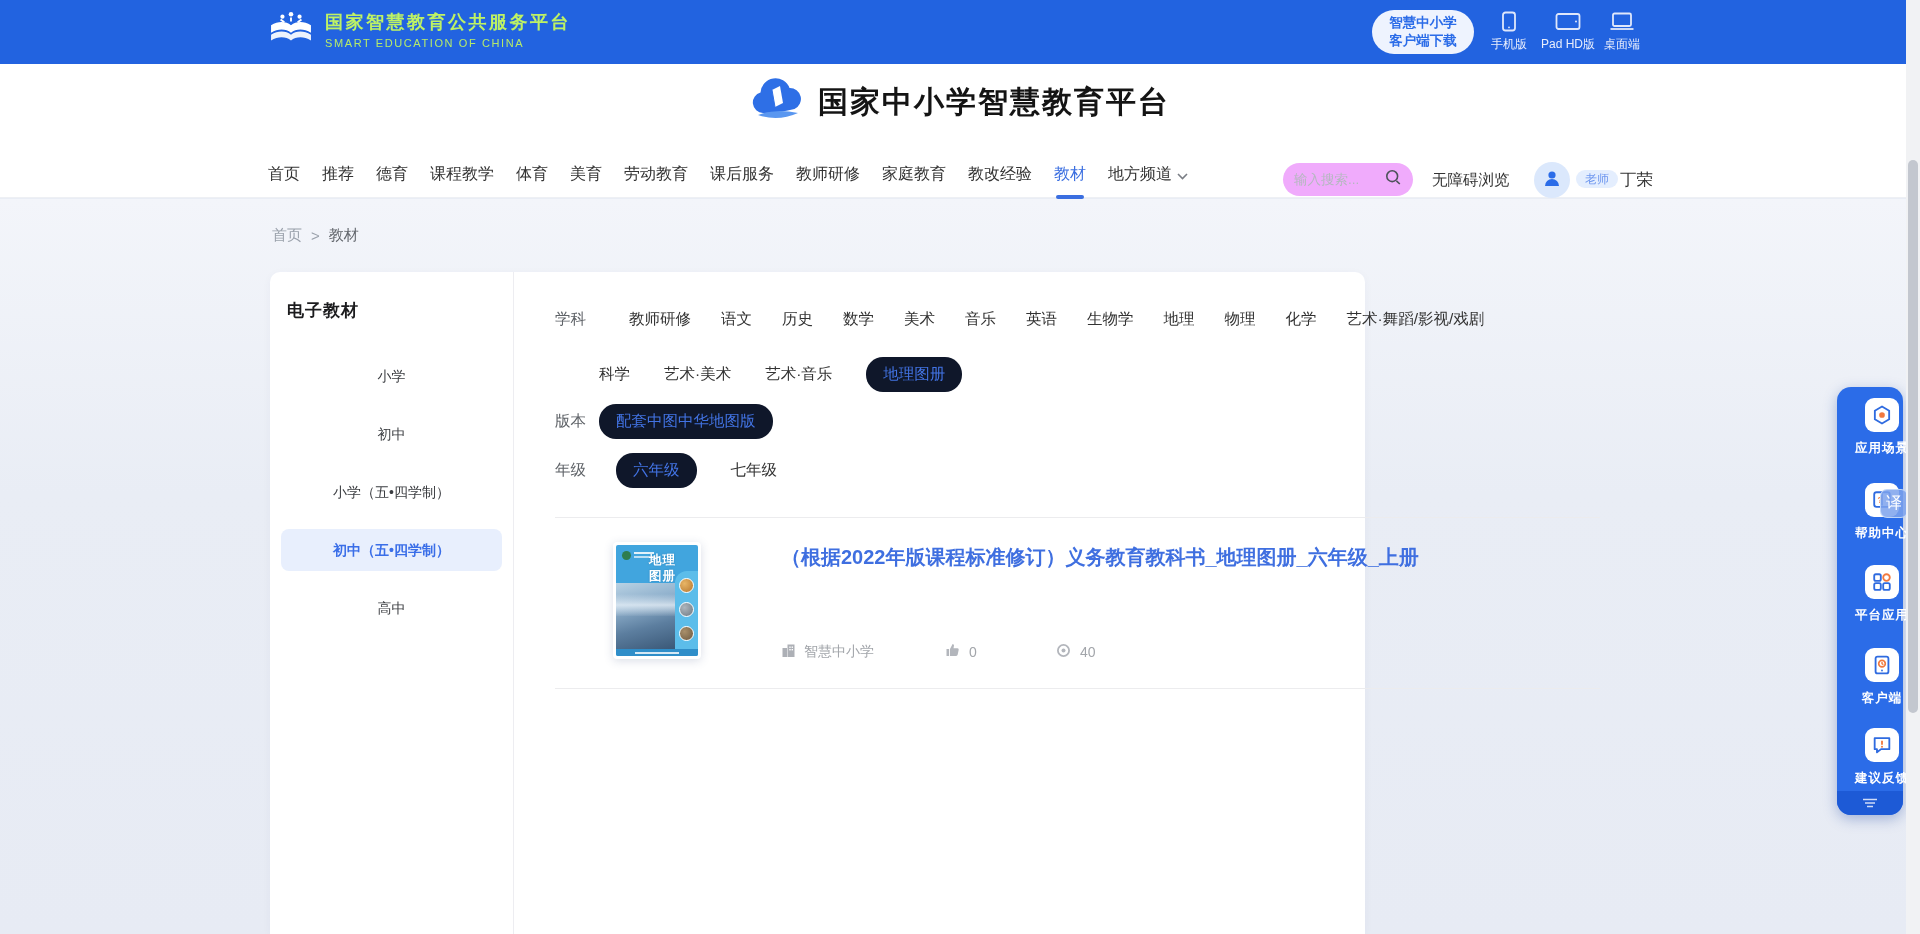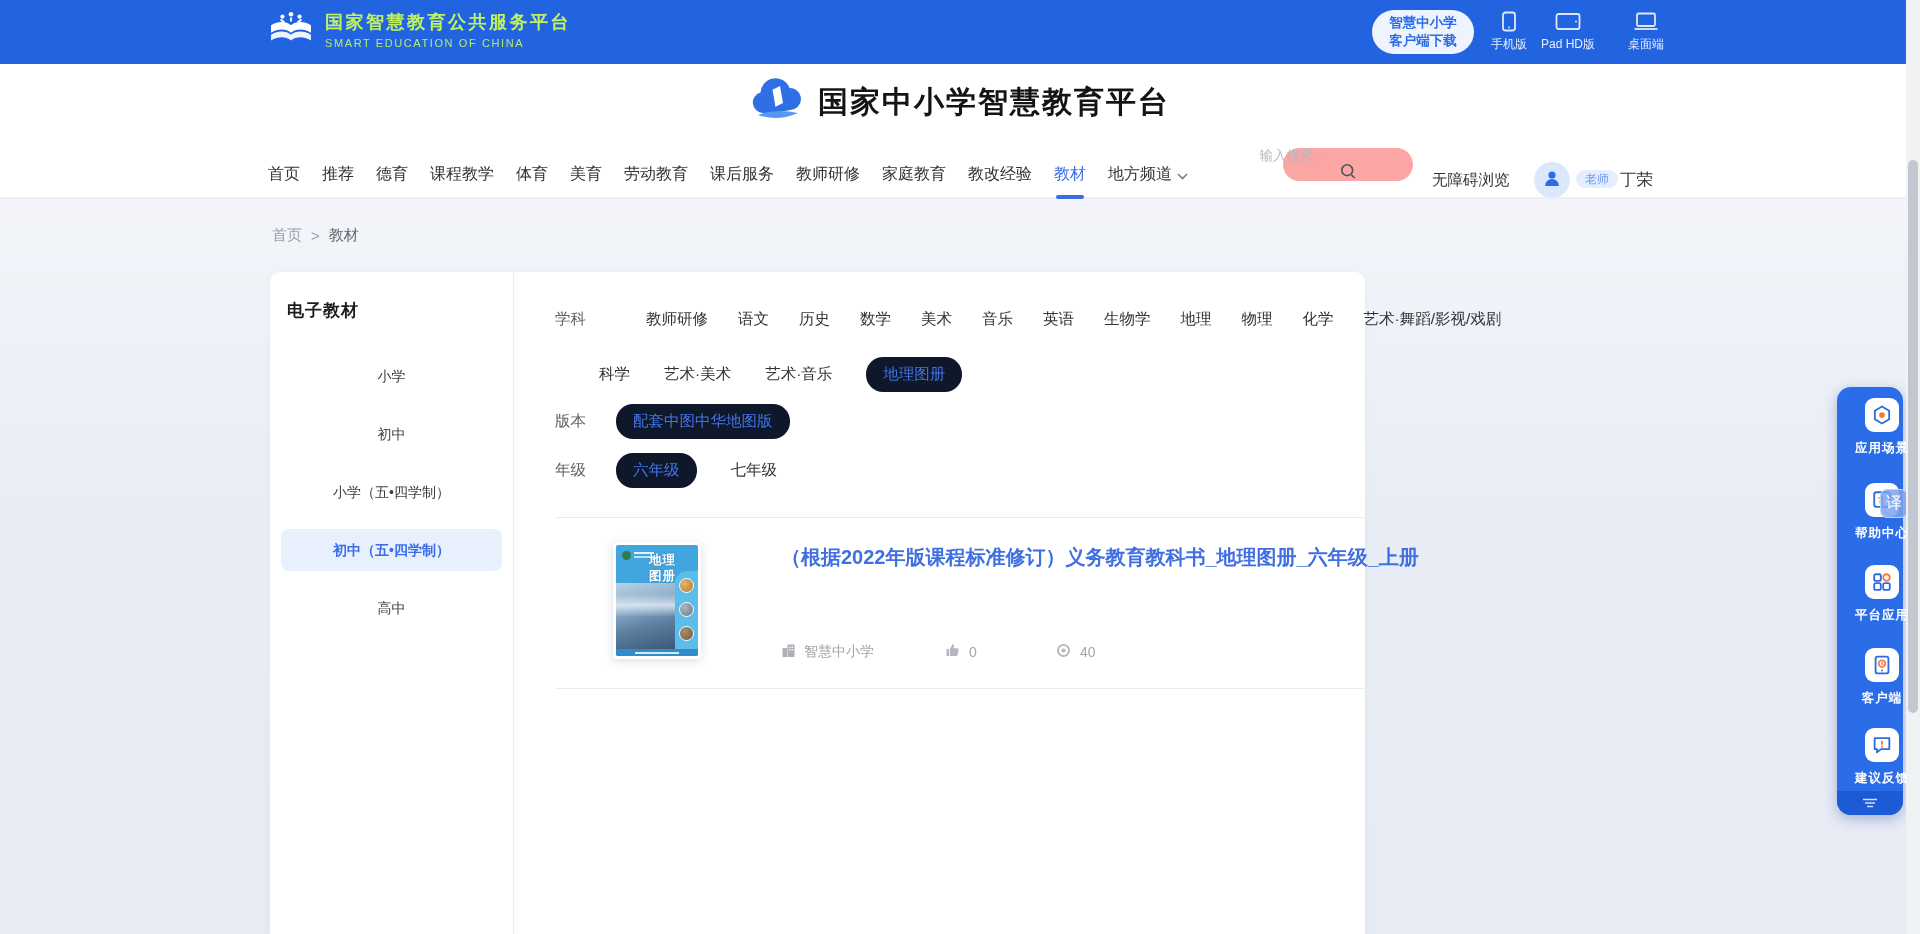--- a/index.html
+++ b/index.html
@@ -161,7 +161,7 @@
       </span>
       <span>Pad HD版</span>
     </div>
-    <div class="device" style="left:1604px;margin-left:24px;">
+    <div class="device" style="left:1604px;">
       <span>
         <svg width="26" height="21" viewBox="0 0 26 21">
             <rect x="4" y="2.5" width="18" height="12.5" rx="1.5" fill="none" stroke="#dfe7fb" stroke-width="1.8"></rect>

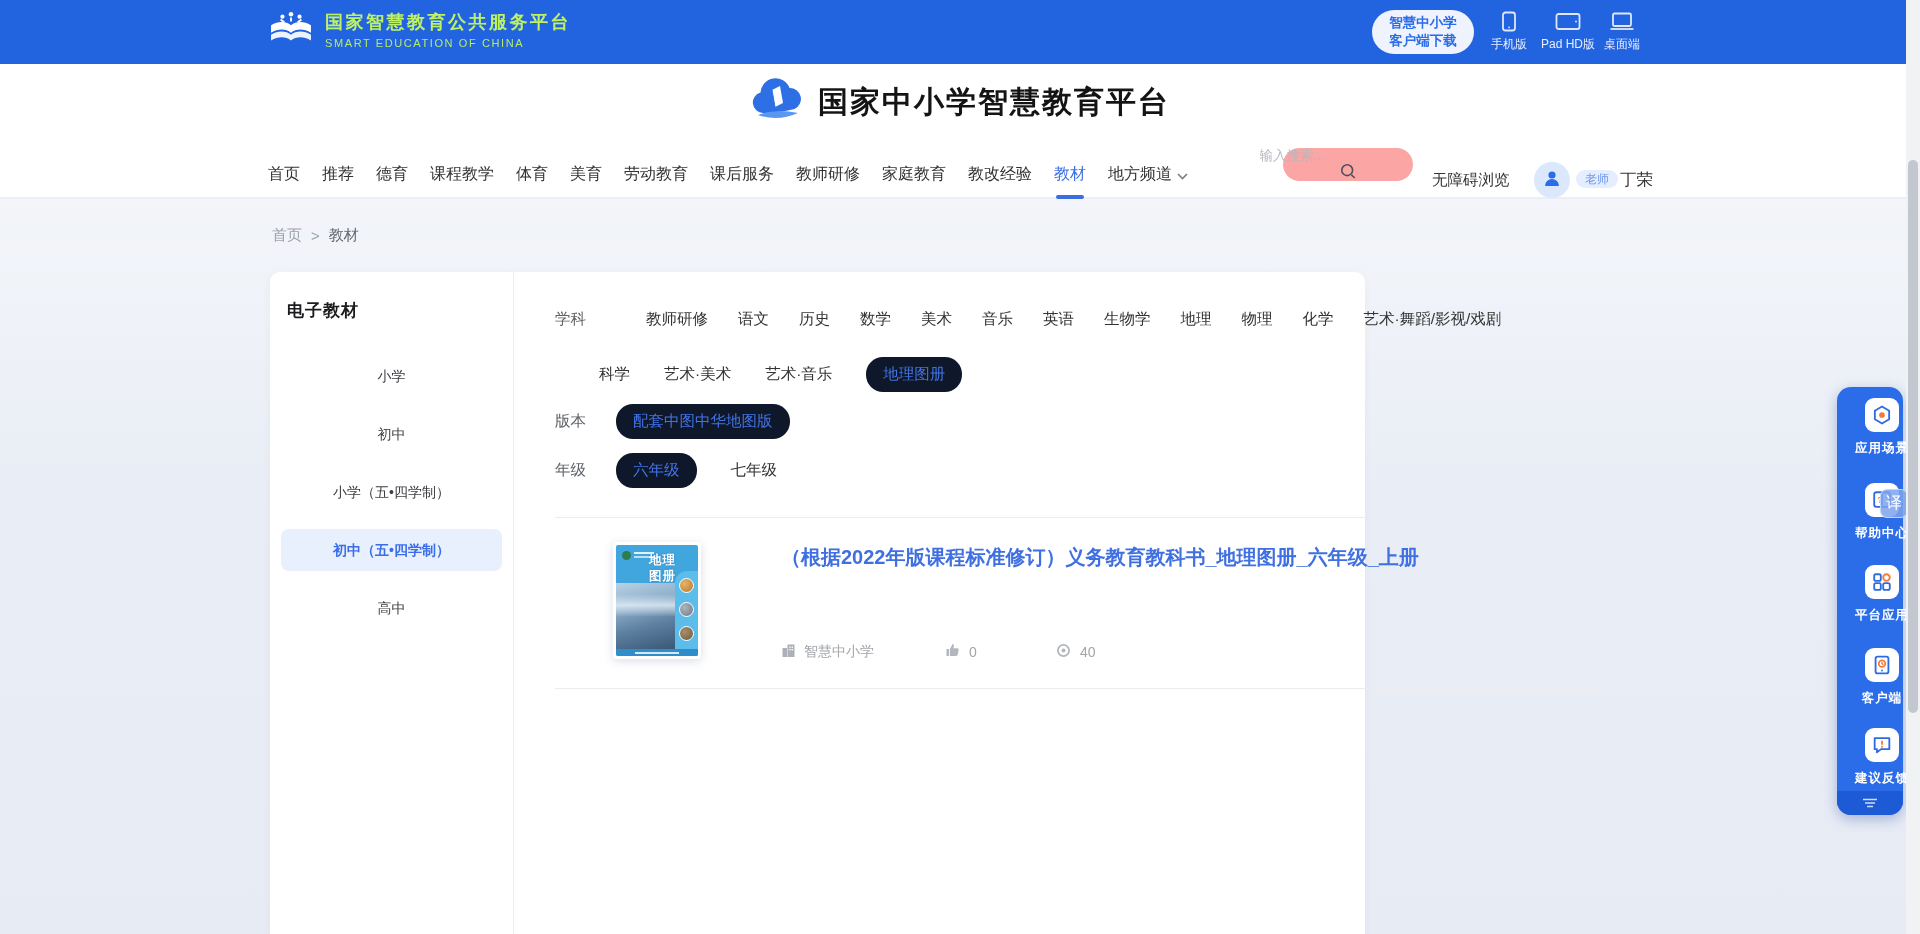--- a/index.html
+++ b/index.html
@@ -29,8 +29,8 @@
   .nav-item.active::after { content:""; position:absolute; left:50%; transform:translateX(-50%); bottom:-12px;
     width:28px; height:4px; border-radius:2px; background:#3a6ee0; }
   .nav-item.dropdown { display:flex; align-items:center; gap:5px; }
-  .search-box { position:absolute; left:1283px; top:84px; width:130px; height:33px; border-radius:17px;
-    background:#fca5a5; display:flex; align-items:center; padding:0 11px;flex-direction:column; }
+  .search-box { position:absolute; left:1283px; top:99px; width:130px; height:33px; border-radius:17px;
+    background:#f0abfc; display:flex; align-items:center; padding:0 11px; }
   .search-box input { flex:1; min-width:0; border:none; outline:none; background:transparent; font-size:13.5px; color:#333;
     font-family:inherit; }
   .search-box input::placeholder { color:#b4b8bf; }

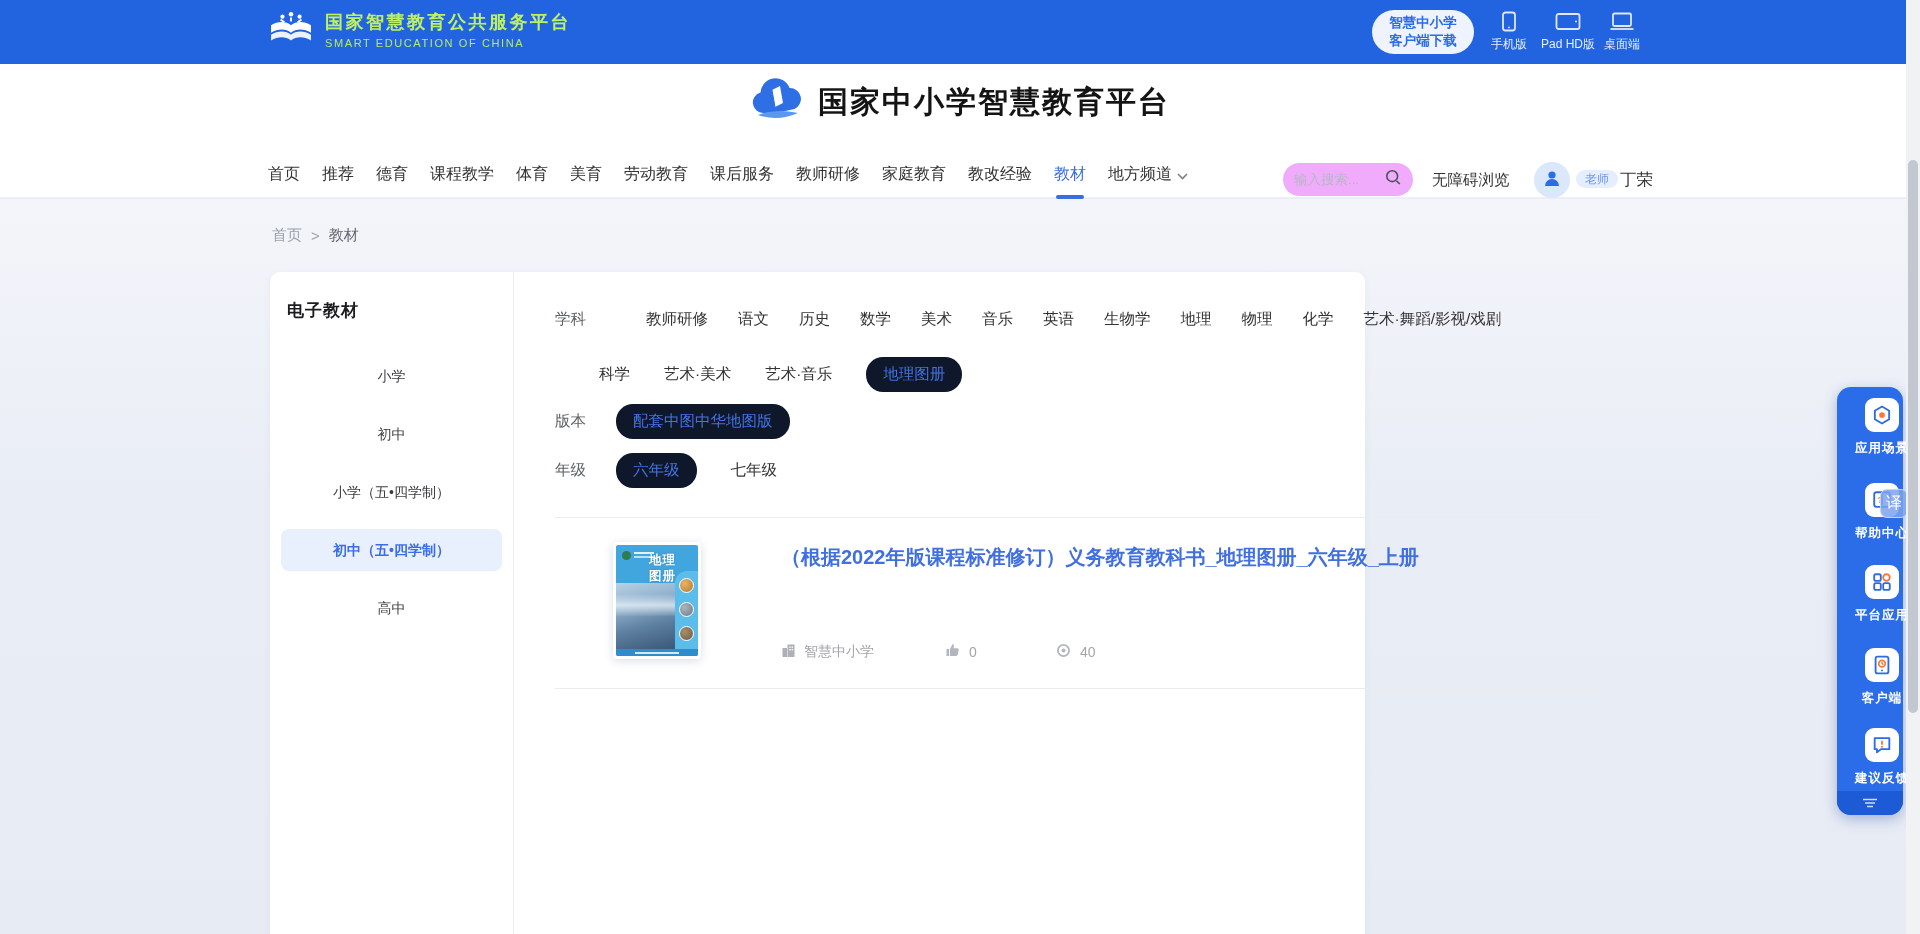--- a/index.html
+++ b/index.html
@@ -60,7 +60,7 @@
 
   
   .f-row { position:absolute; display:flex; align-items:center; font-size:15.5px; color:#333; }
-  .f-label { color:#5f6368; margin-right:30px; white-space:nowrap; }
+  .f-label { color:#5f6368; margin-right:13px; white-space:nowrap; }
   .f-item { white-space:nowrap; cursor:pointer; }
   .row1 { left:285px; top:37px; gap:30px; }
   .row2 { left:285px; top:85px; gap:34px; margin-left:44px; }

